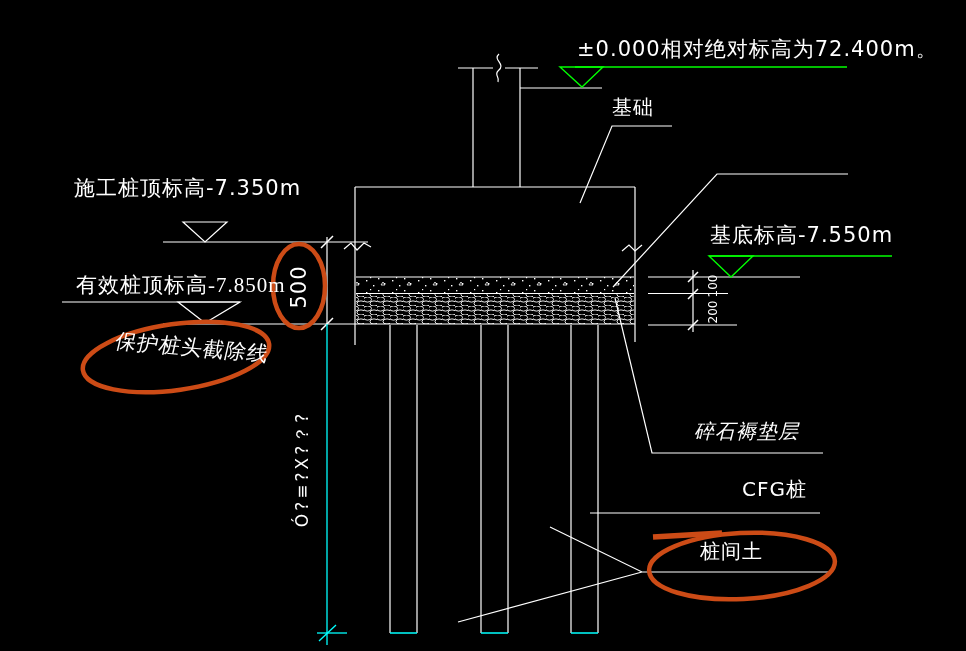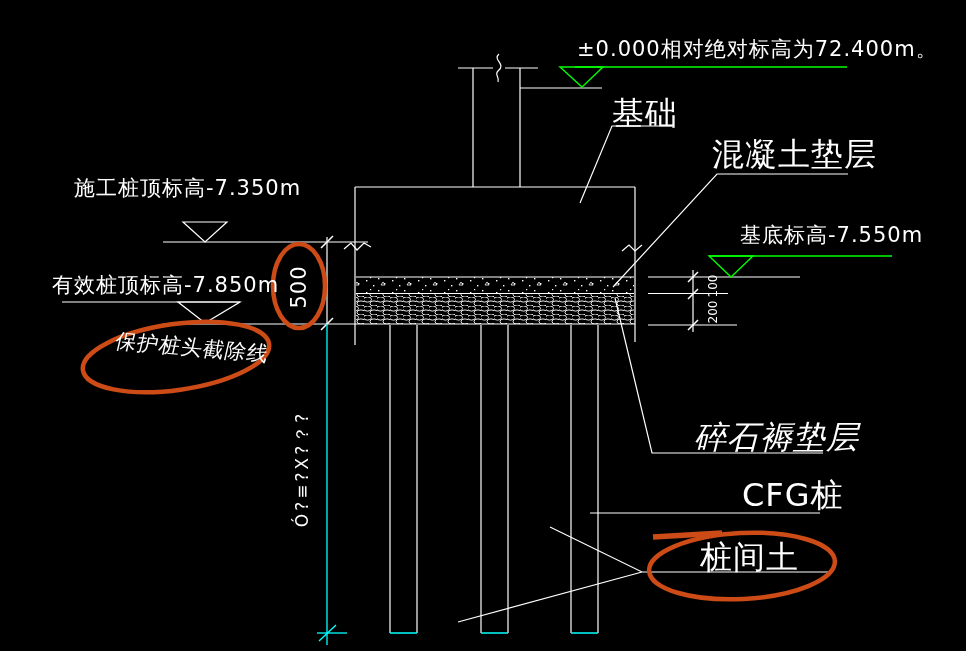--- a/index.html
+++ b/index.html
@@ -6,7 +6,7 @@
   #canvas{position:relative;width:966px;height:651px;background:#000000;overflow:hidden;
           font-family:"DejaVu Sans",sans-serif;border-radius:25px;}
   #linework{position:absolute;left:0;top:0;}
-  .lbl{position:absolute;color:#ffffff;font-size:32px;line-height:1.05;white-space:nowrap;
+  .lbl{position:absolute;color:#ffffff;font-size:20px;line-height:1.05;white-space:nowrap;
        font-family:"DejaVu Sans",sans-serif;font-weight:400;letter-spacing:1px;}
   .lbl.sm{font-size:12px;letter-spacing:0;}
   .lbl.elev{font-size:21px;}

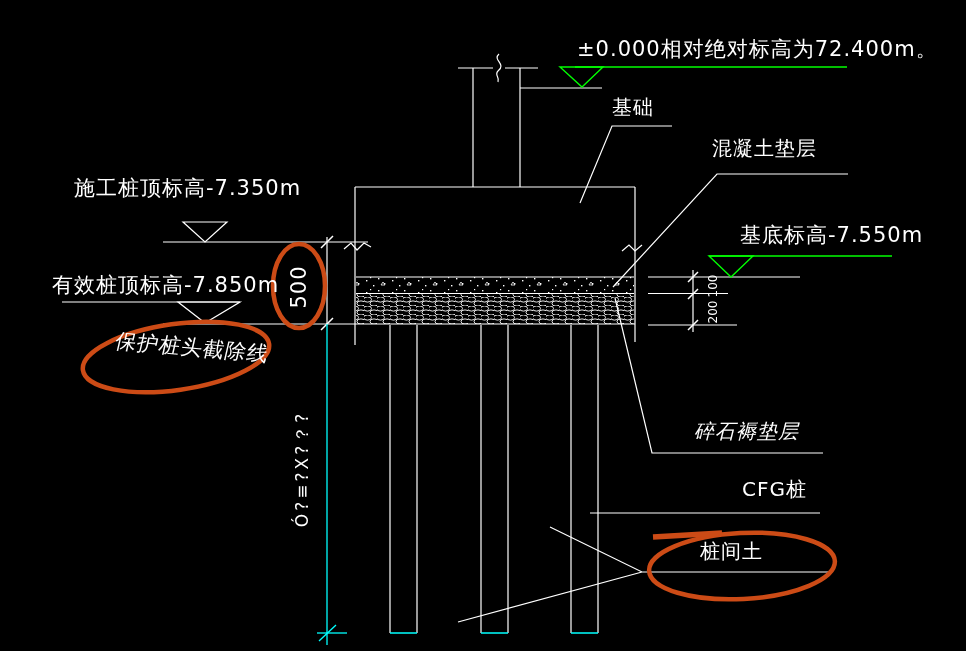--- a/index.html
+++ b/index.html
@@ -102,7 +102,6 @@
 
   <div class="lbl elev" style="left:577px;top:38px;">±0.000相对绝对标高为72.400m。</div>
   <div class="lbl" style="left:612px;top:97px;">基础</div>
-  <div class="lbl" style="left:712px;top:138px;">混凝土垫层</div>
   <div class="lbl elev" style="left:740px;top:224px;">基底标高-7.550m</div>
   <div class="lbl elev" style="left:74px;top:177px;">施工桩顶标高-7.350m</div>
   <div class="lbl elev" style="left:52px;top:274px;">有效桩顶标高-7.850m</div>

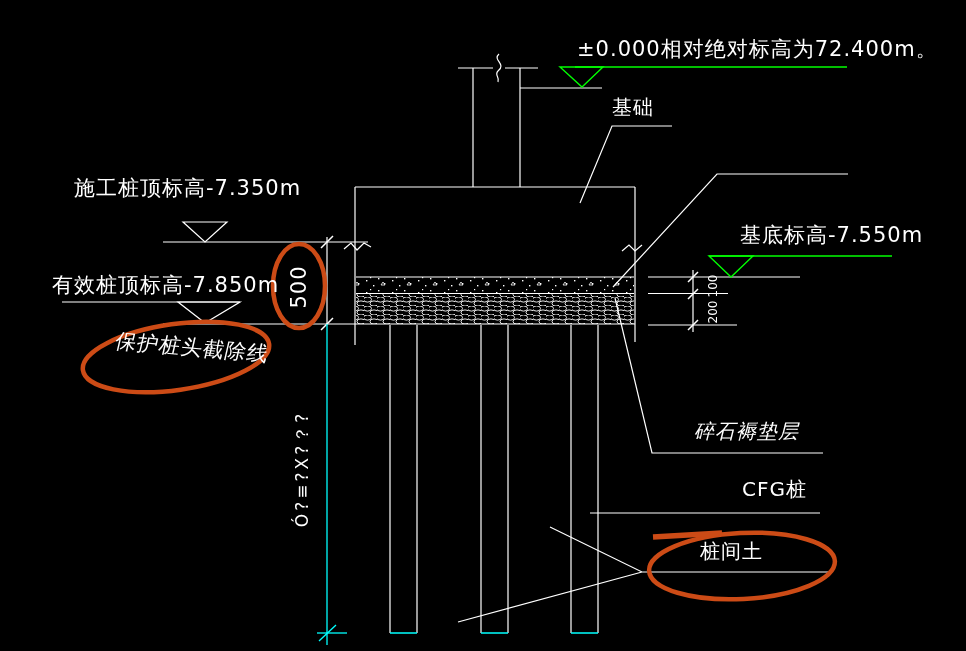--- a/index.html
+++ b/index.html
@@ -102,7 +102,7 @@
 
   <div class="lbl elev" style="left:577px;top:38px;">±0.000相对绝对标高为72.400m。</div>
   <div class="lbl" style="left:612px;top:97px;">基础</div>
-  <div class="lbl elev" style="left:740px;top:224px;">基底标高-7.550m</div>
+  <div class="lbl elev" style="left:710px;top:224px;">基底标高-7.550m</div>
   <div class="lbl elev" style="left:74px;top:177px;">施工桩顶标高-7.350m</div>
   <div class="lbl elev" style="left:52px;top:274px;">有效桩顶标高-7.850m</div>
   <div class="lbl" style="left:118px;top:330px;font-size:21px;transform:rotate(5deg) skewX(-8deg);transform-origin:left top;">保护桩头截除线</div>

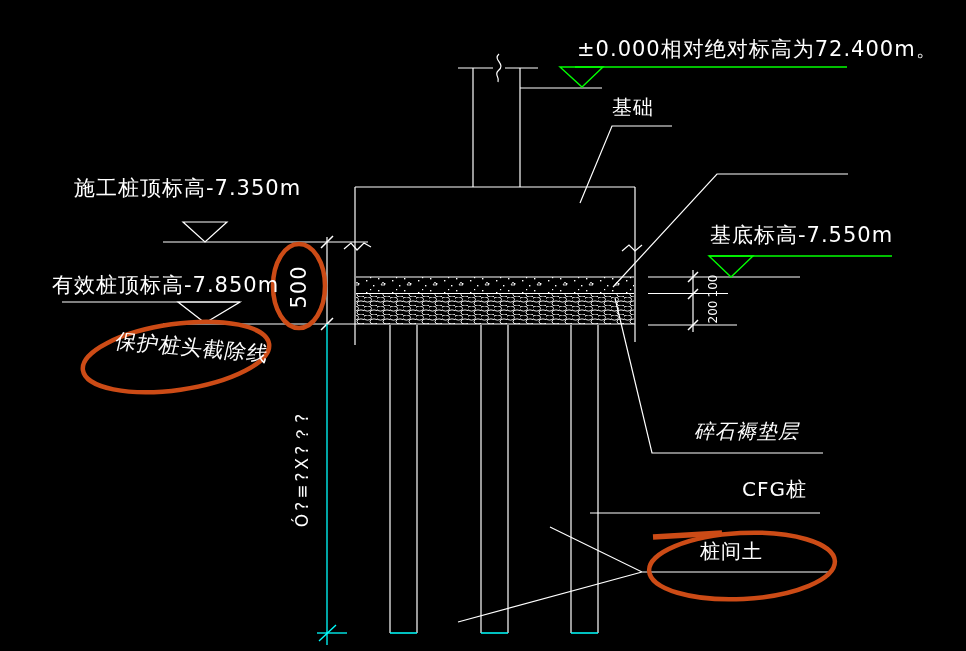--- a/index.html
+++ b/index.html
@@ -104,7 +104,7 @@
   <div class="lbl" style="left:612px;top:97px;">基础</div>
   <div class="lbl elev" style="left:710px;top:224px;">基底标高-7.550m</div>
   <div class="lbl elev" style="left:74px;top:177px;">施工桩顶标高-7.350m</div>
-  <div class="lbl elev" style="left:52px;top:274px;">有效桩顶标高-7.850m</div>
+  <div class="lbl elev" style="left:76px;top:274px;font-family:Liberation Serif, serif;">有效桩顶标高-7.850m</div>
   <div class="lbl" style="left:118px;top:330px;font-size:21px;transform:rotate(5deg) skewX(-8deg);transform-origin:left top;">保护桩头截除线</div>
   <div class="lbl" style="left:694px;top:421px;font-style:italic;">碎石褥垫层</div>
   <div class="lbl" style="left:710px;top:479px;margin-left:32px;">CFG桩</div>

